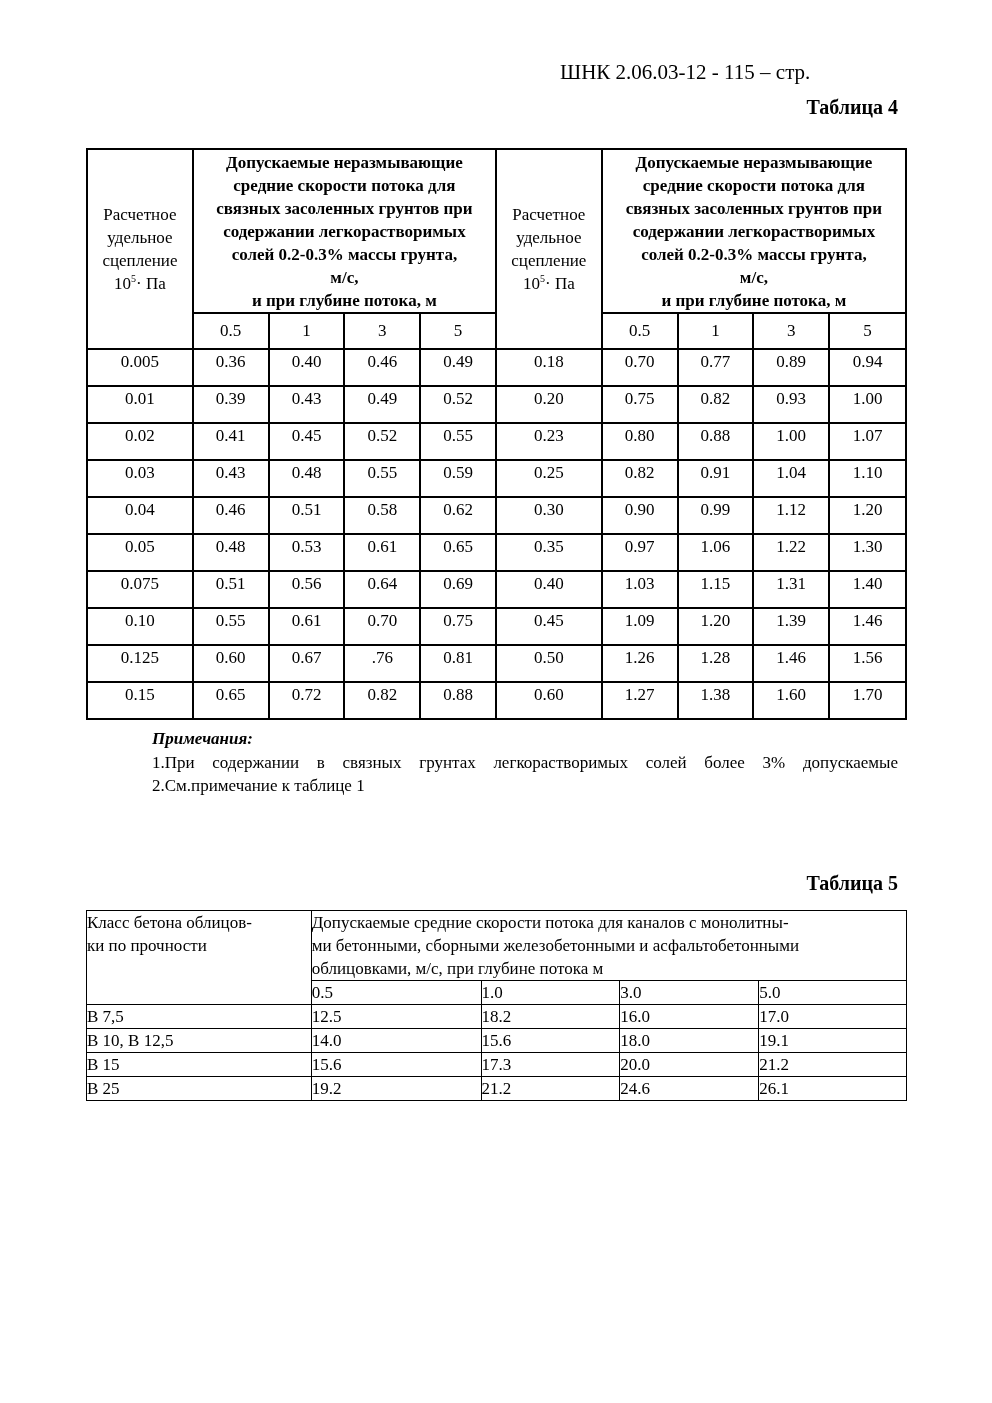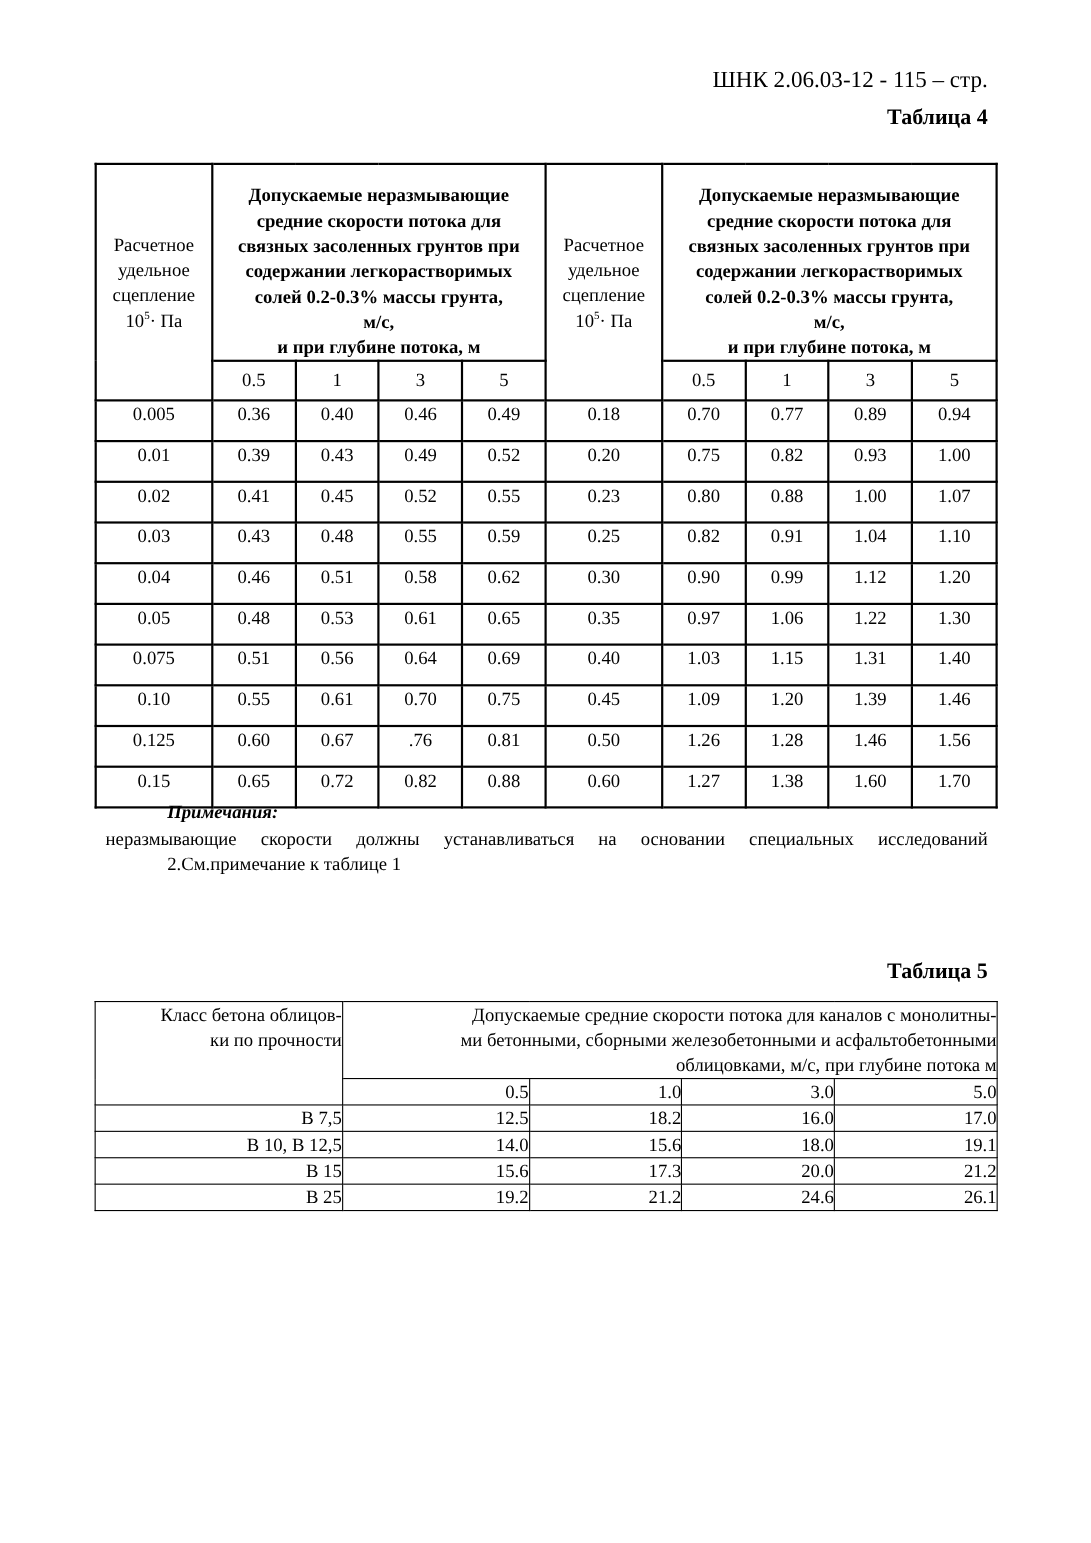--- a/index.html
+++ b/index.html
@@ -5,7 +5,7 @@
     html, body { margin: 0; padding: 0; background: #ffffff; }
     body { width: 992px; height: 1403px; position: relative; overflow: hidden;
       font-family: "Liberation Serif", "DejaVu Serif", serif; color: #000; }
-    .header-ref { position: absolute; left: 560px; width: 338px; top: 60px; text-align: right;
+    .header-ref { position: absolute; left: 560px; width: 338px; top: 60px; 
       font-size: 21px; }
     .caption { position: absolute; right: 94px; font-size: 20px; font-weight: bold; }
     .cap4 { top: 96px; text-align: center; }

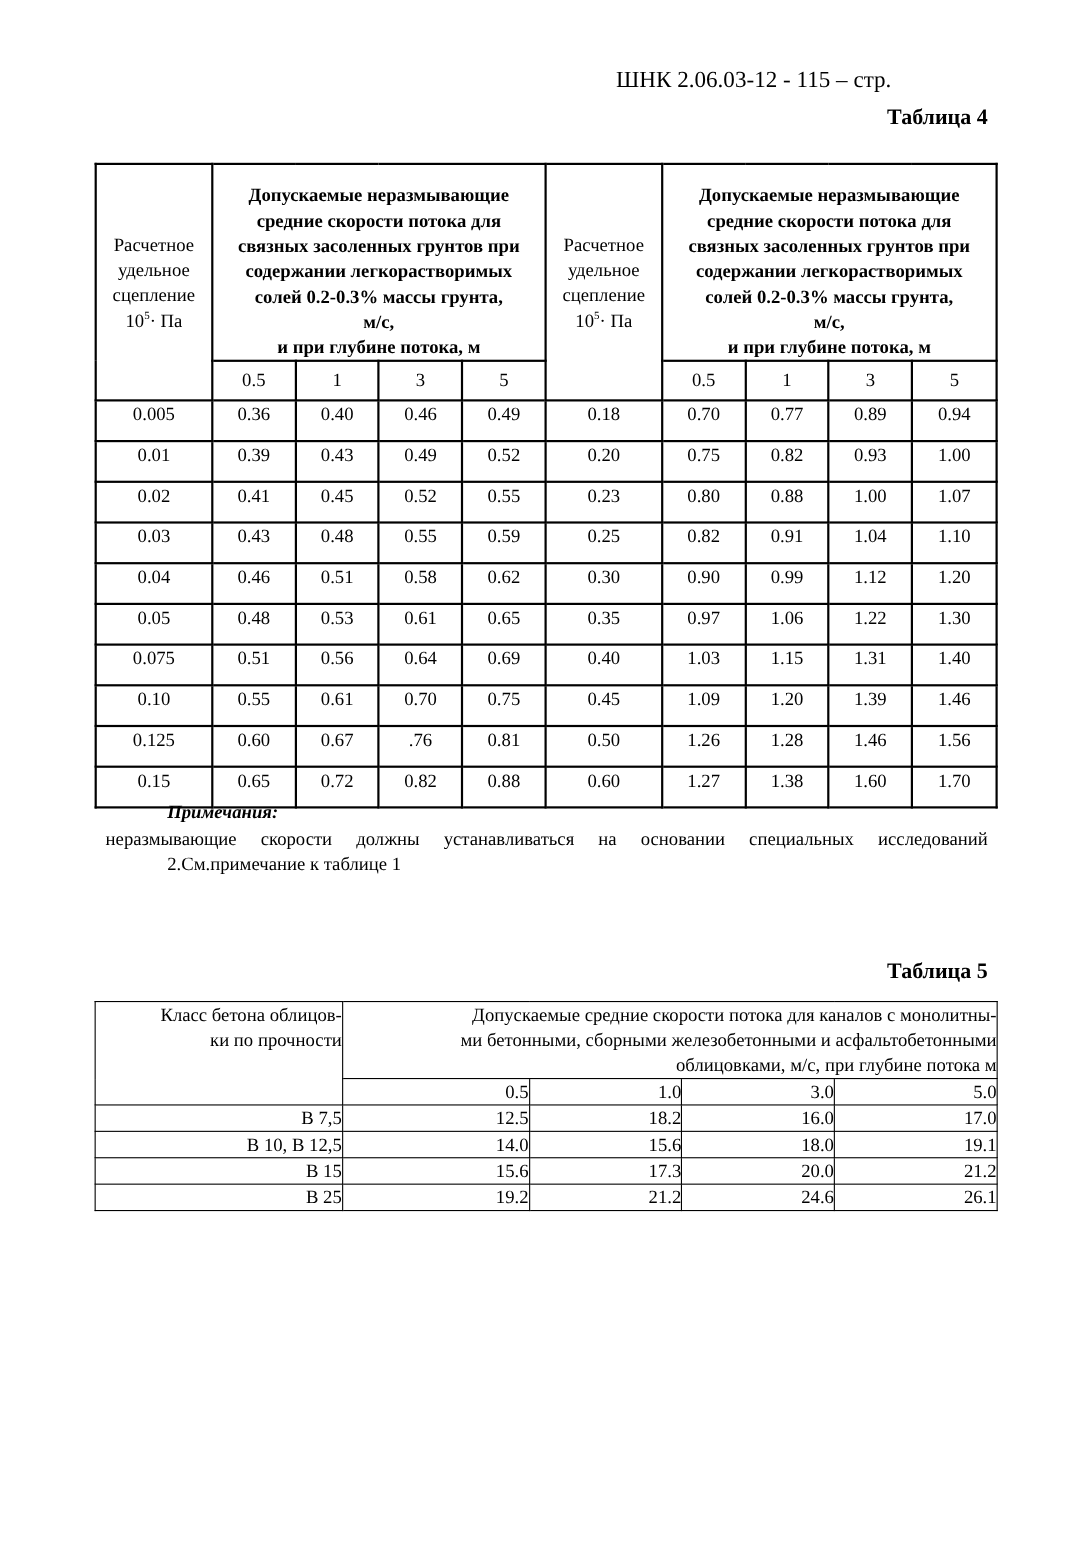--- a/index.html
+++ b/index.html
@@ -13,7 +13,7 @@
     table { border-collapse: collapse; position: absolute; }
     #t4 { left: 86px; top: 148px; width: 821px; }
     #t4 td { border: 2px solid #000; text-align: center; font-size: 17px; padding: 0; }
-    #t4 .hdr-main { font-weight: bold; line-height: 23px; vertical-align: top; padding-top: 16px; margin-left: 40px; }
+    #t4 .hdr-main { font-weight: bold; line-height: 23px; vertical-align: top; padding-top: 1px; margin-left: 40px; }
     #t4 .hdr-left { line-height: 23px; vertical-align: middle; }
     #t4 .hdr-sub td, #t4 td.sub { height: 34px; vertical-align: middle; }
     #t4 tbody td { height: 33px; vertical-align: top; padding-top: 2px; }

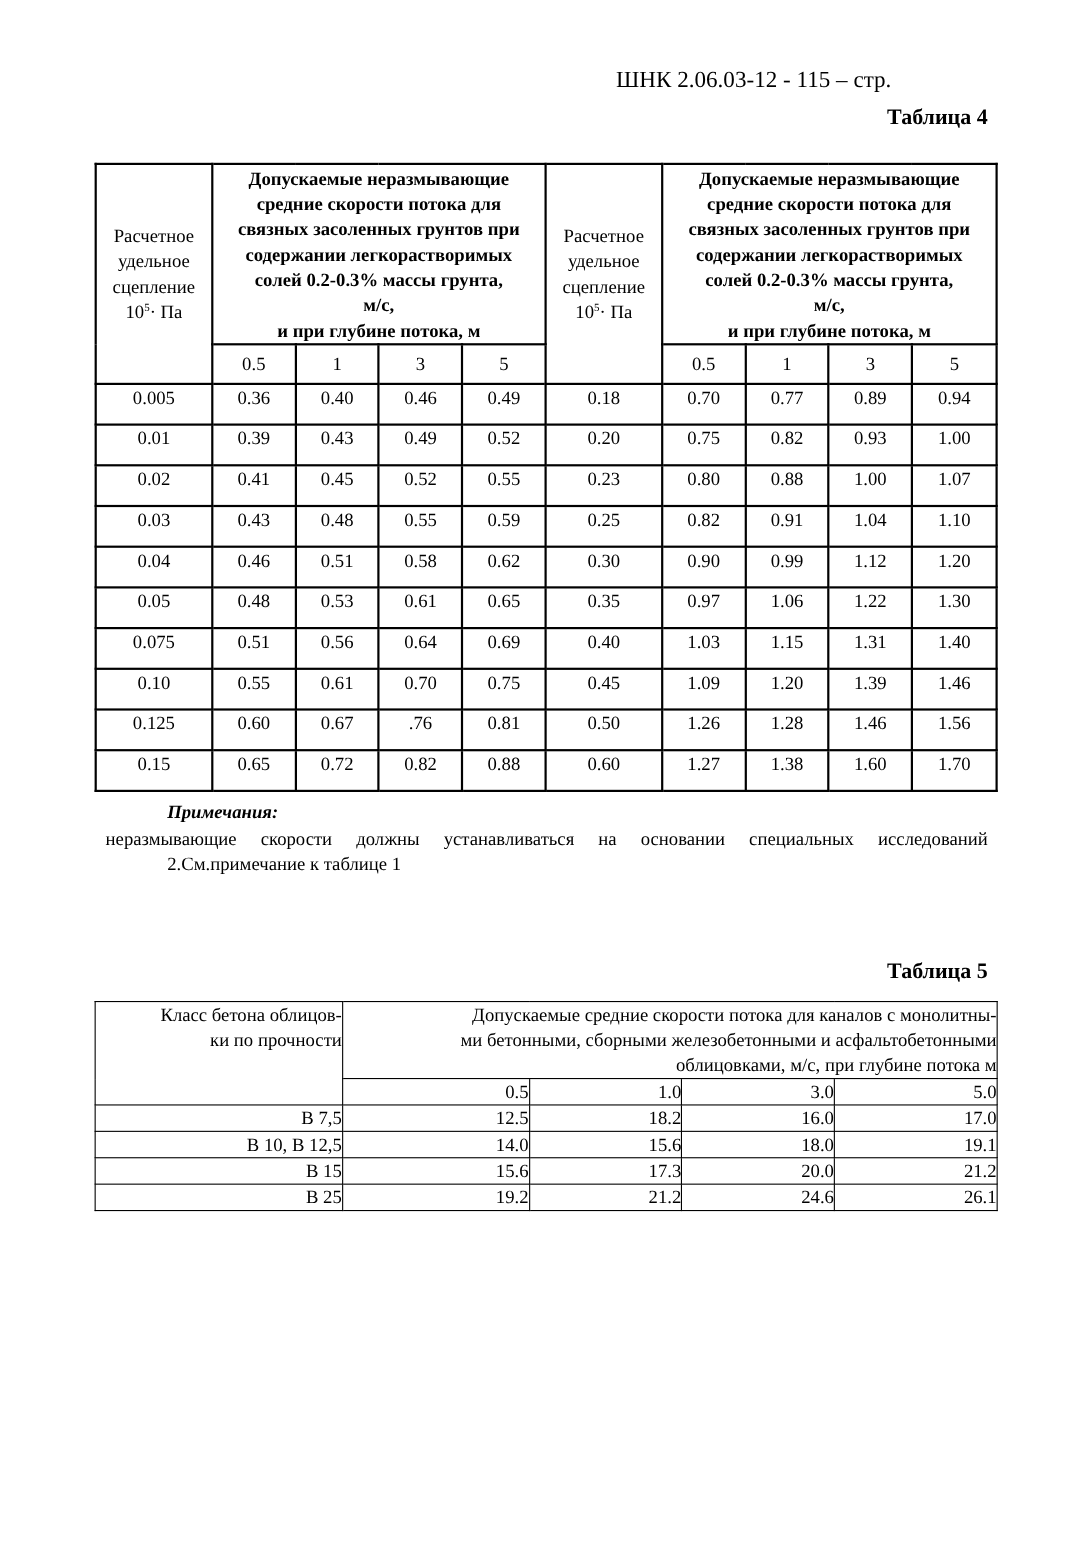--- a/index.html
+++ b/index.html
@@ -216,6 +216,7 @@
 
 <div class="notes">
   <div class="title">Примечания:</div>
+  <div class="p">1.При содержании в связных грунтах легкорастворимых солей более 3% допускаемые</div>
   <div style="text-align:justify;text-align-last:justify;">неразмывающие скорости должны устанавливаться на основании специальных исследований</div>
   <div class="p2">2.См.примечание к таблице 1</div>
 </div>

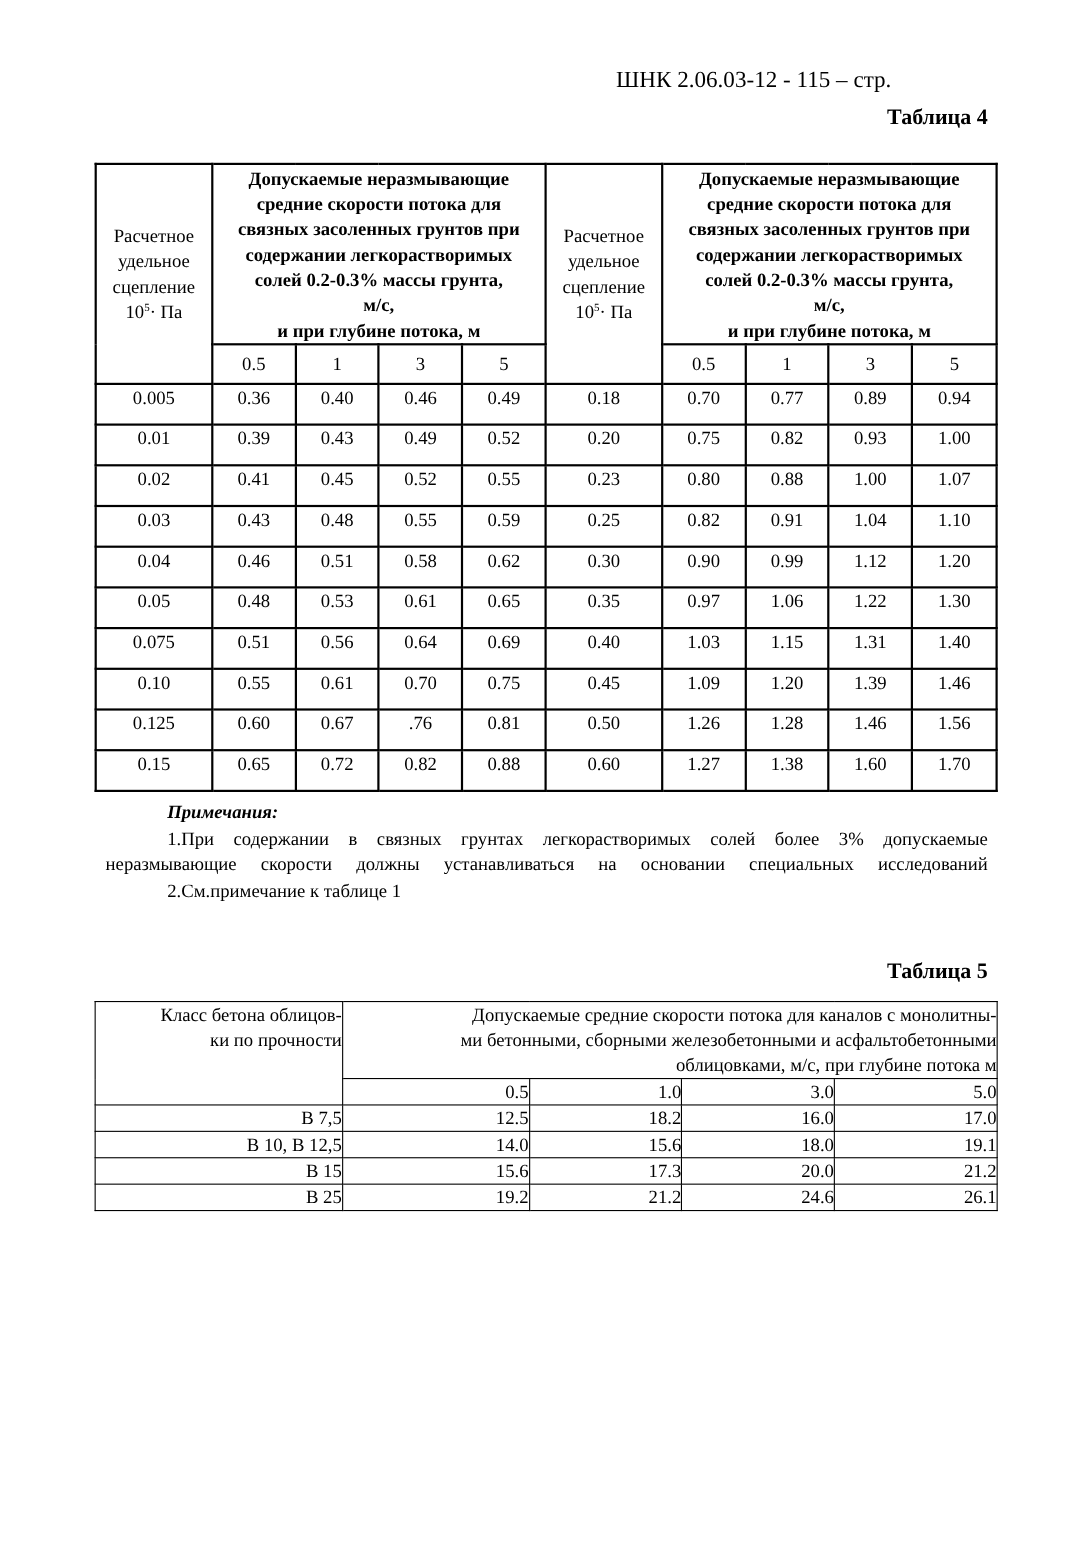--- a/index.html
+++ b/index.html
@@ -217,7 +217,6 @@
 <div class="notes">
   <div class="title">Примечания:</div>
   <div class="p">1.При содержании в связных грунтах легкорастворимых солей более 3% допускаемые</div>
-  <div style="text-align:justify;text-align-last:justify;">неразмывающие скорости должны устанавливаться на основании специальных исследований</div>
   <div class="p2">2.См.примечание к таблице 1</div>
 </div>
 

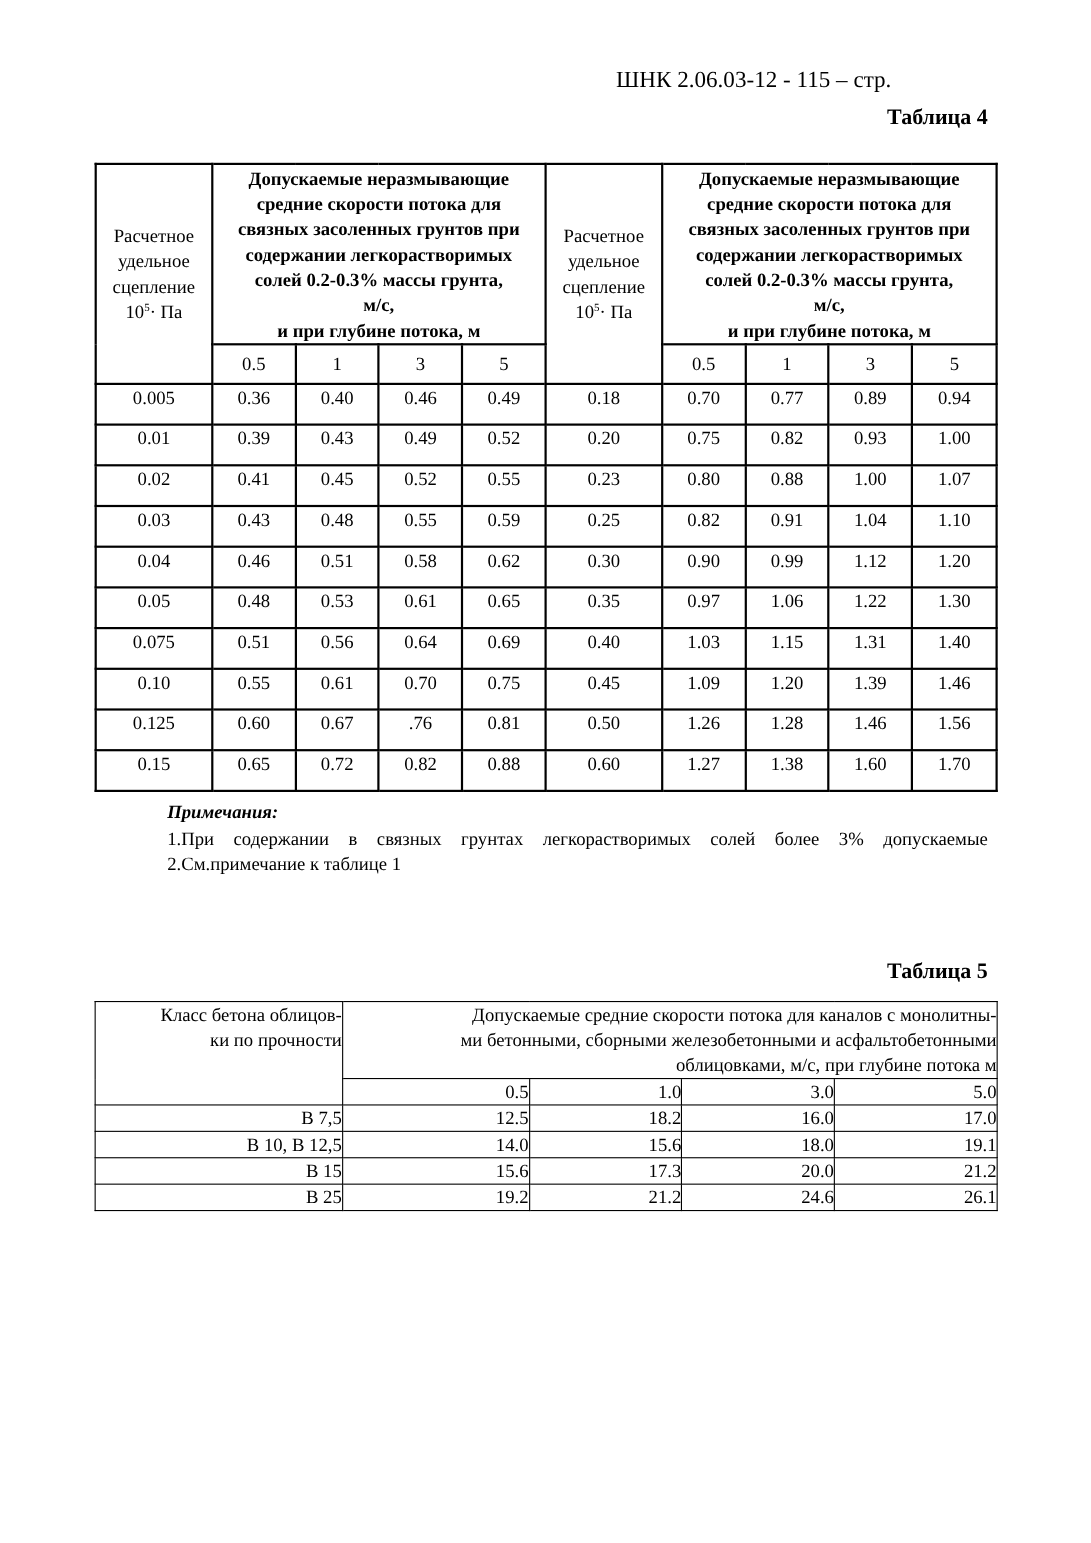--- a/index.html
+++ b/index.html
@@ -23,7 +23,7 @@
     .notes .p { text-indent: 56px; text-align: justify; text-align-last: justify; }
     .notes .p2 { padding-left: 56px; }
     #t5 { left: 86px; top: 910px; width: 821px; }
-    #t5 td { border: 1.5px solid #000; text-align: right; font-size: 17px; padding: 0; line-height: 23px; margin-left: 45px; }
+    #t5 td { border: 1.5px solid #000; text-align: left; font-size: 17px; padding: 0; line-height: 23px; margin-left: 45px; }
     #t5 .hdr-main { vertical-align: top; }
     #t5 .hdr-left { vertical-align: top; }
   </style>

